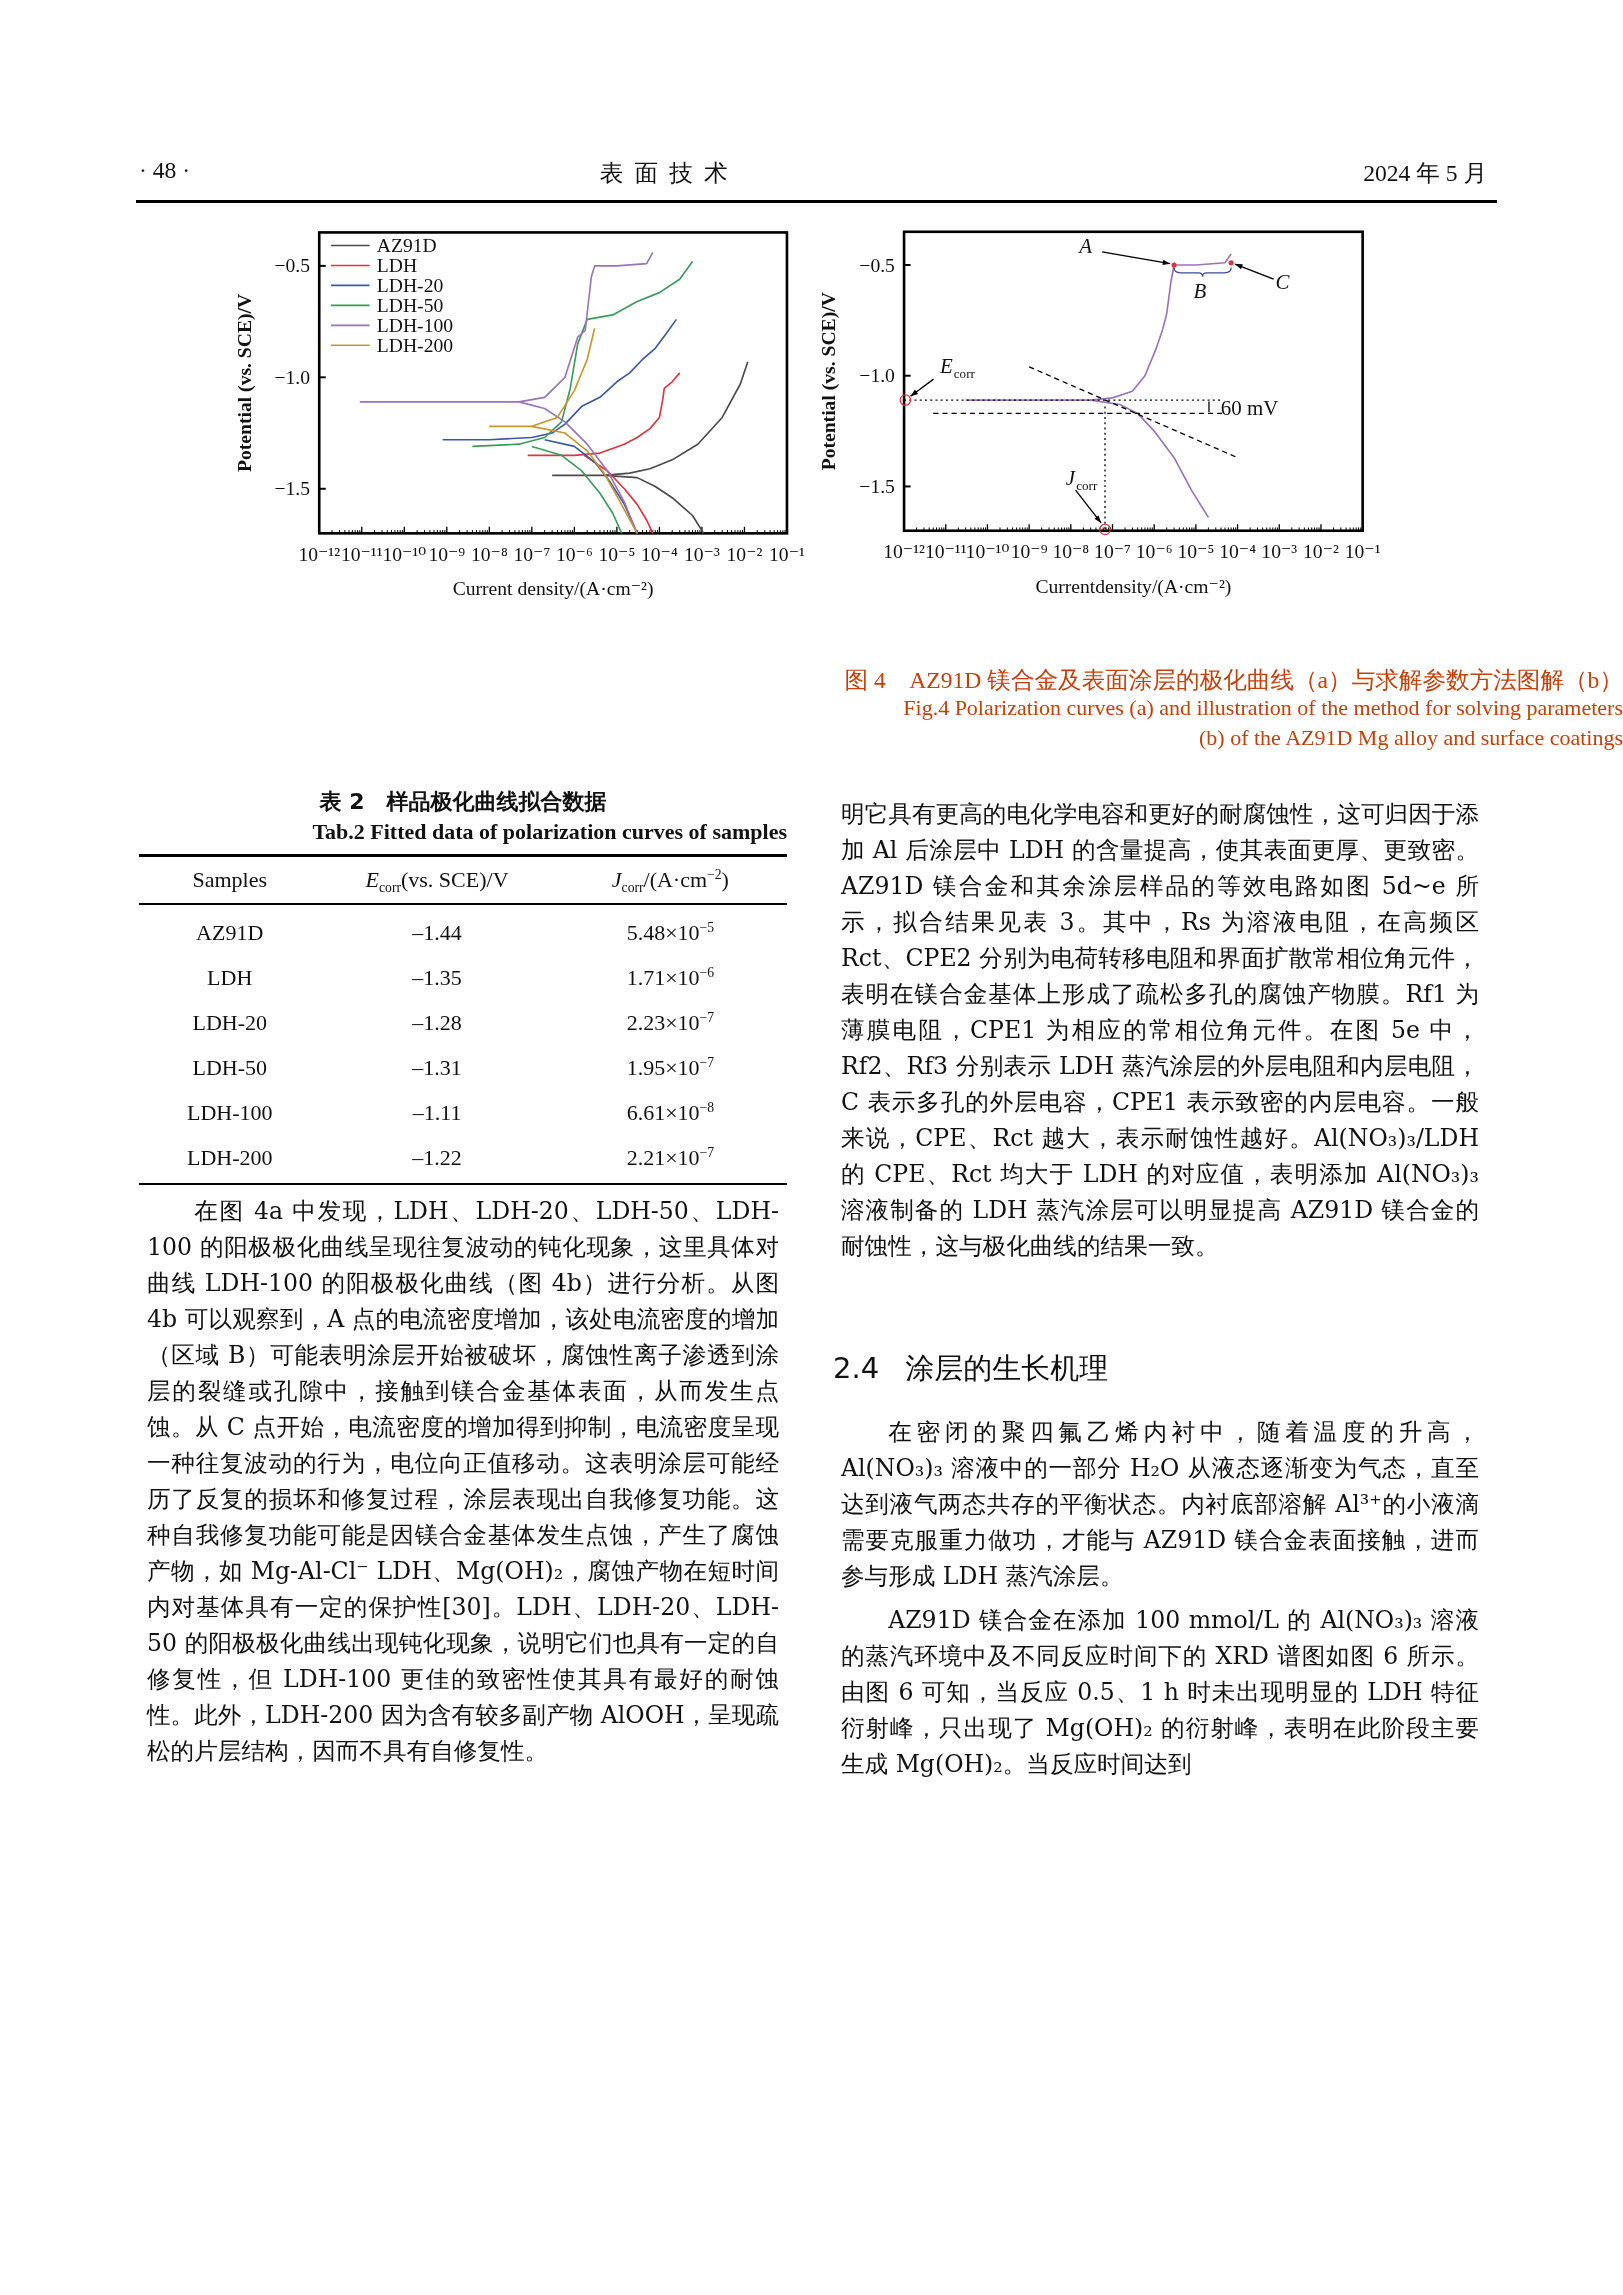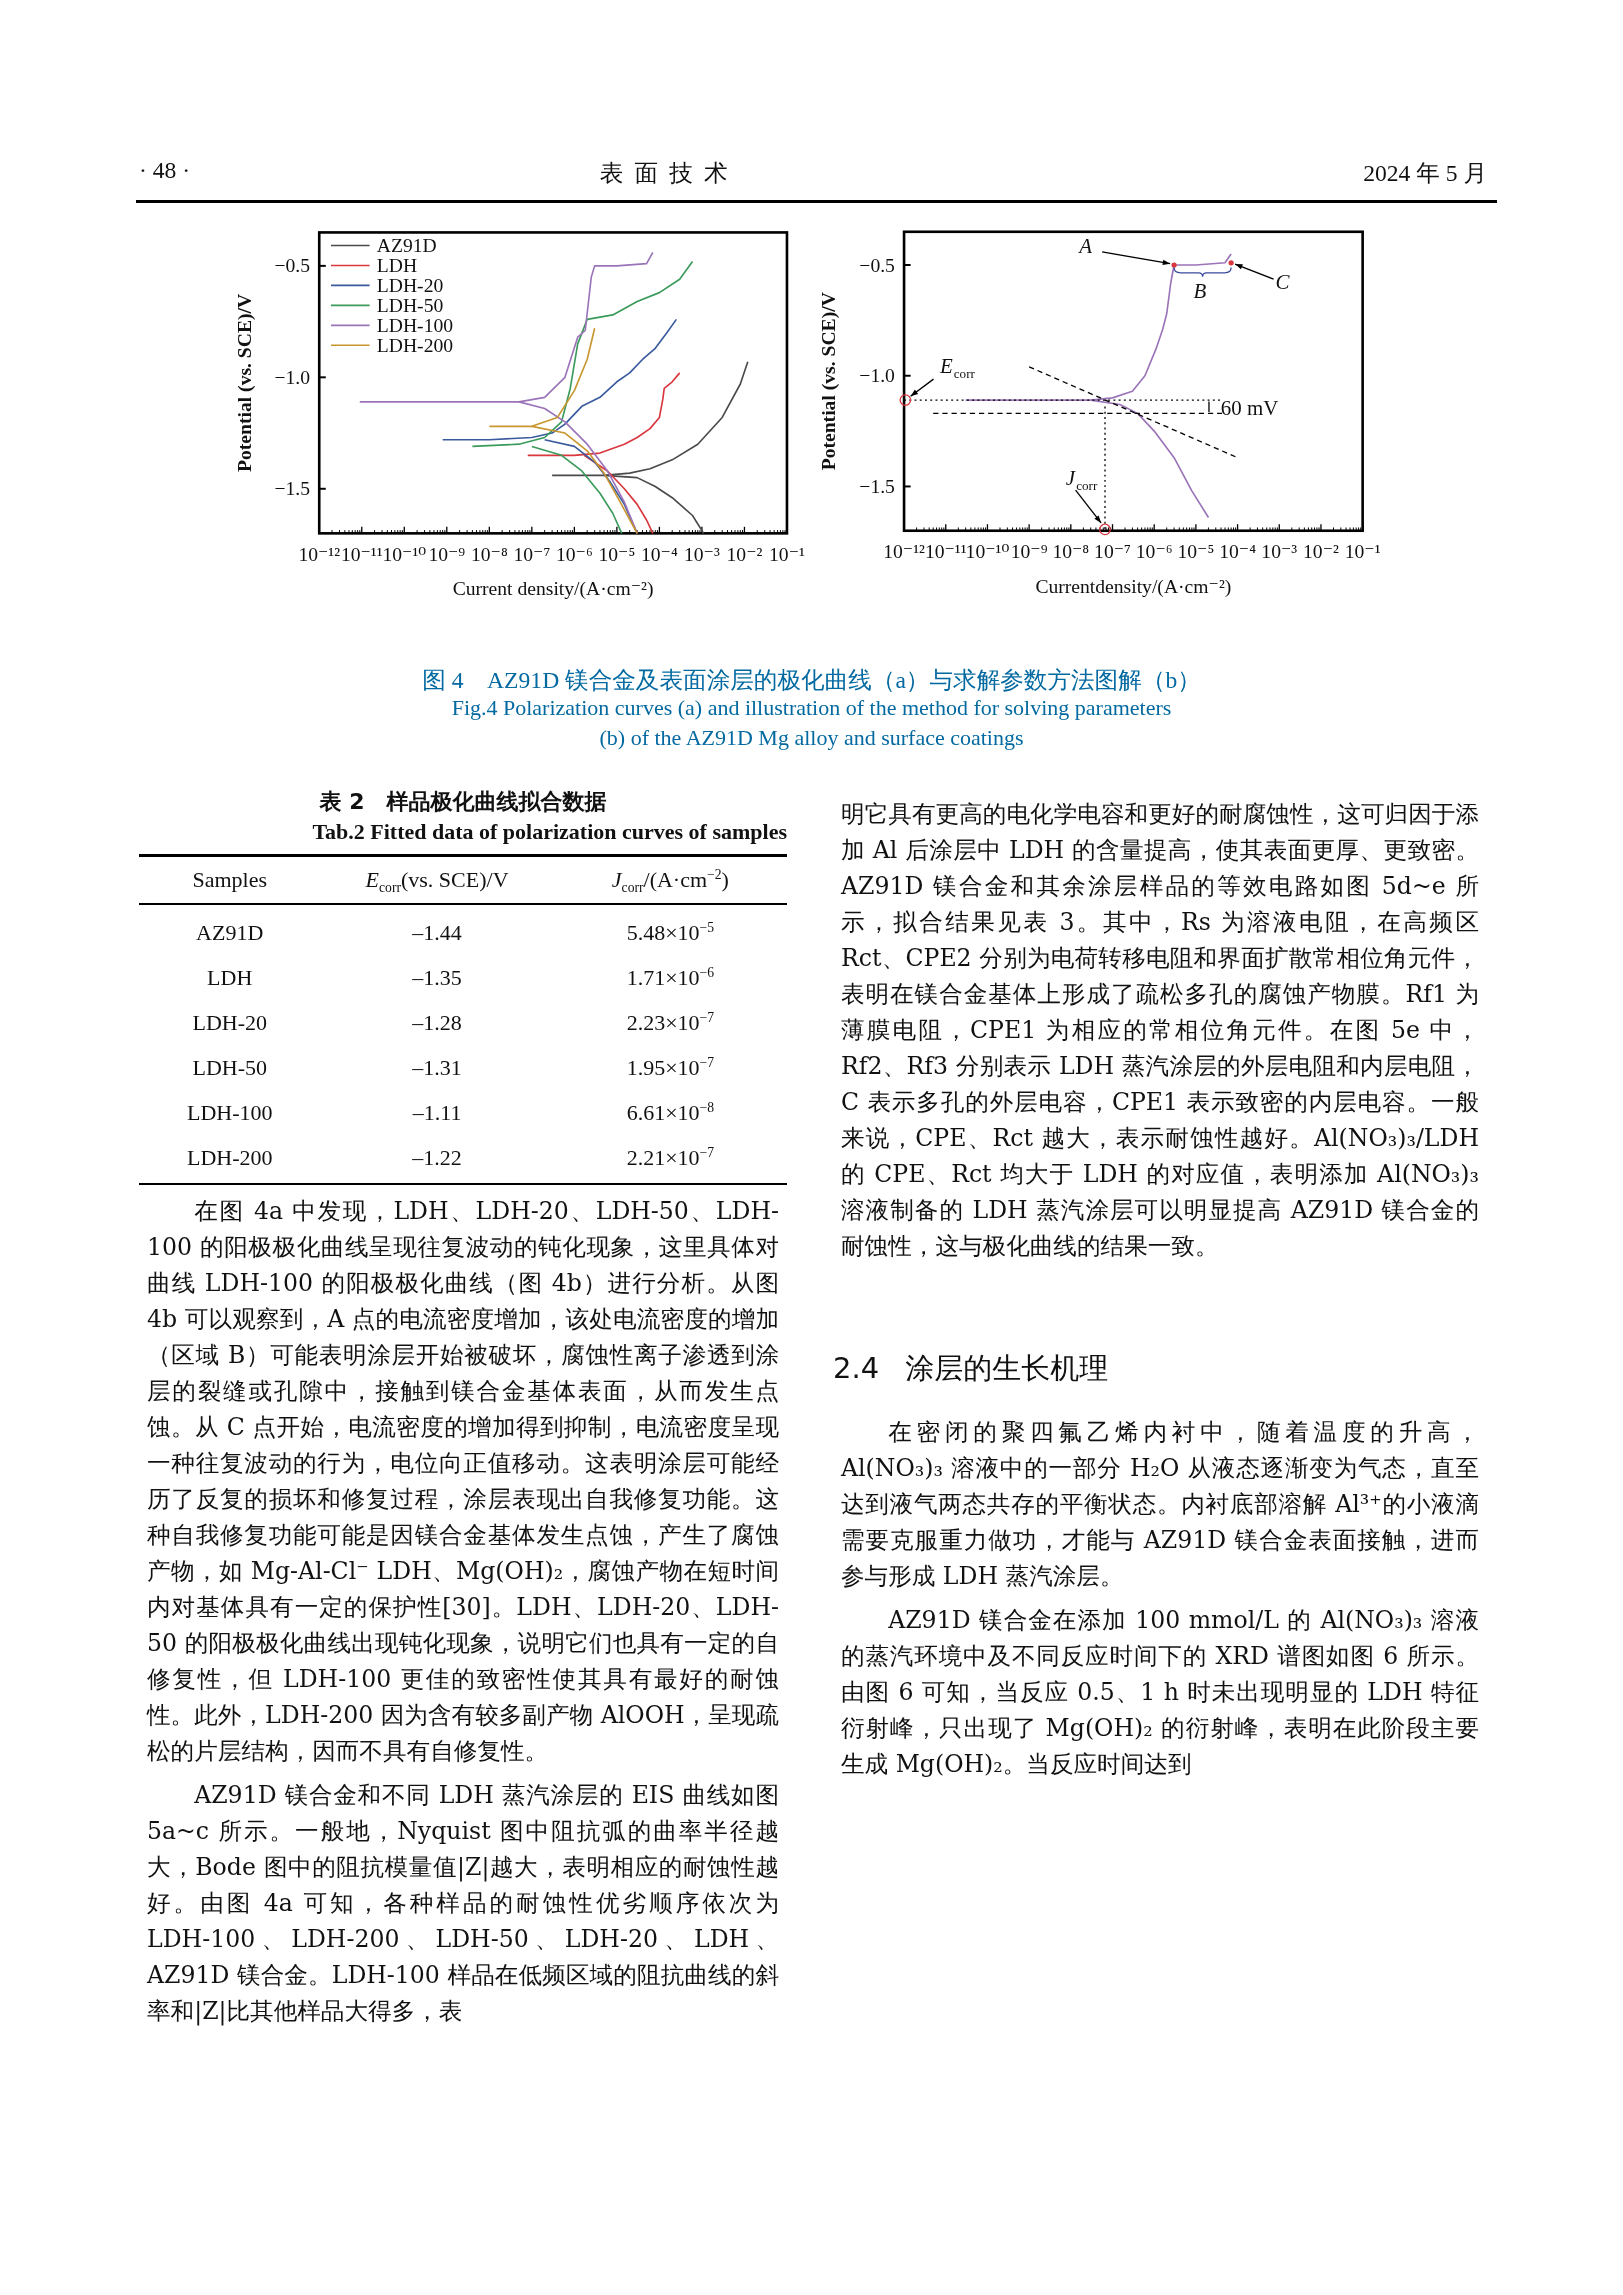--- a/index.html
+++ b/index.html
@@ -8,7 +8,7 @@
   .hdr{top:157px;font-size:23.6px;font-family:"Liberation Serif","DejaVu Serif",serif;}
   .hdr-rule{left:136px;width:1361px;top:200px;height:3.3px;background:#000;}
   svg text{font-family:"Liberation Serif","DejaVu Serif",serif;}
-  .caption{left:0;width:1623px;text-align:center;font-family:"Liberation Serif","DejaVu Serif",serif;color:#0369a1;}
+  .caption{left:0;width:1623px;text-align:right;font-family:"Liberation Serif","DejaVu Serif",serif;color:#c2410c;}
   .cap-cn{top:664px;font-size:23.6px;}
   .cap-en1{top:695px;font-size:22px;}
   .cap-en2{top:725px;font-size:22px;}

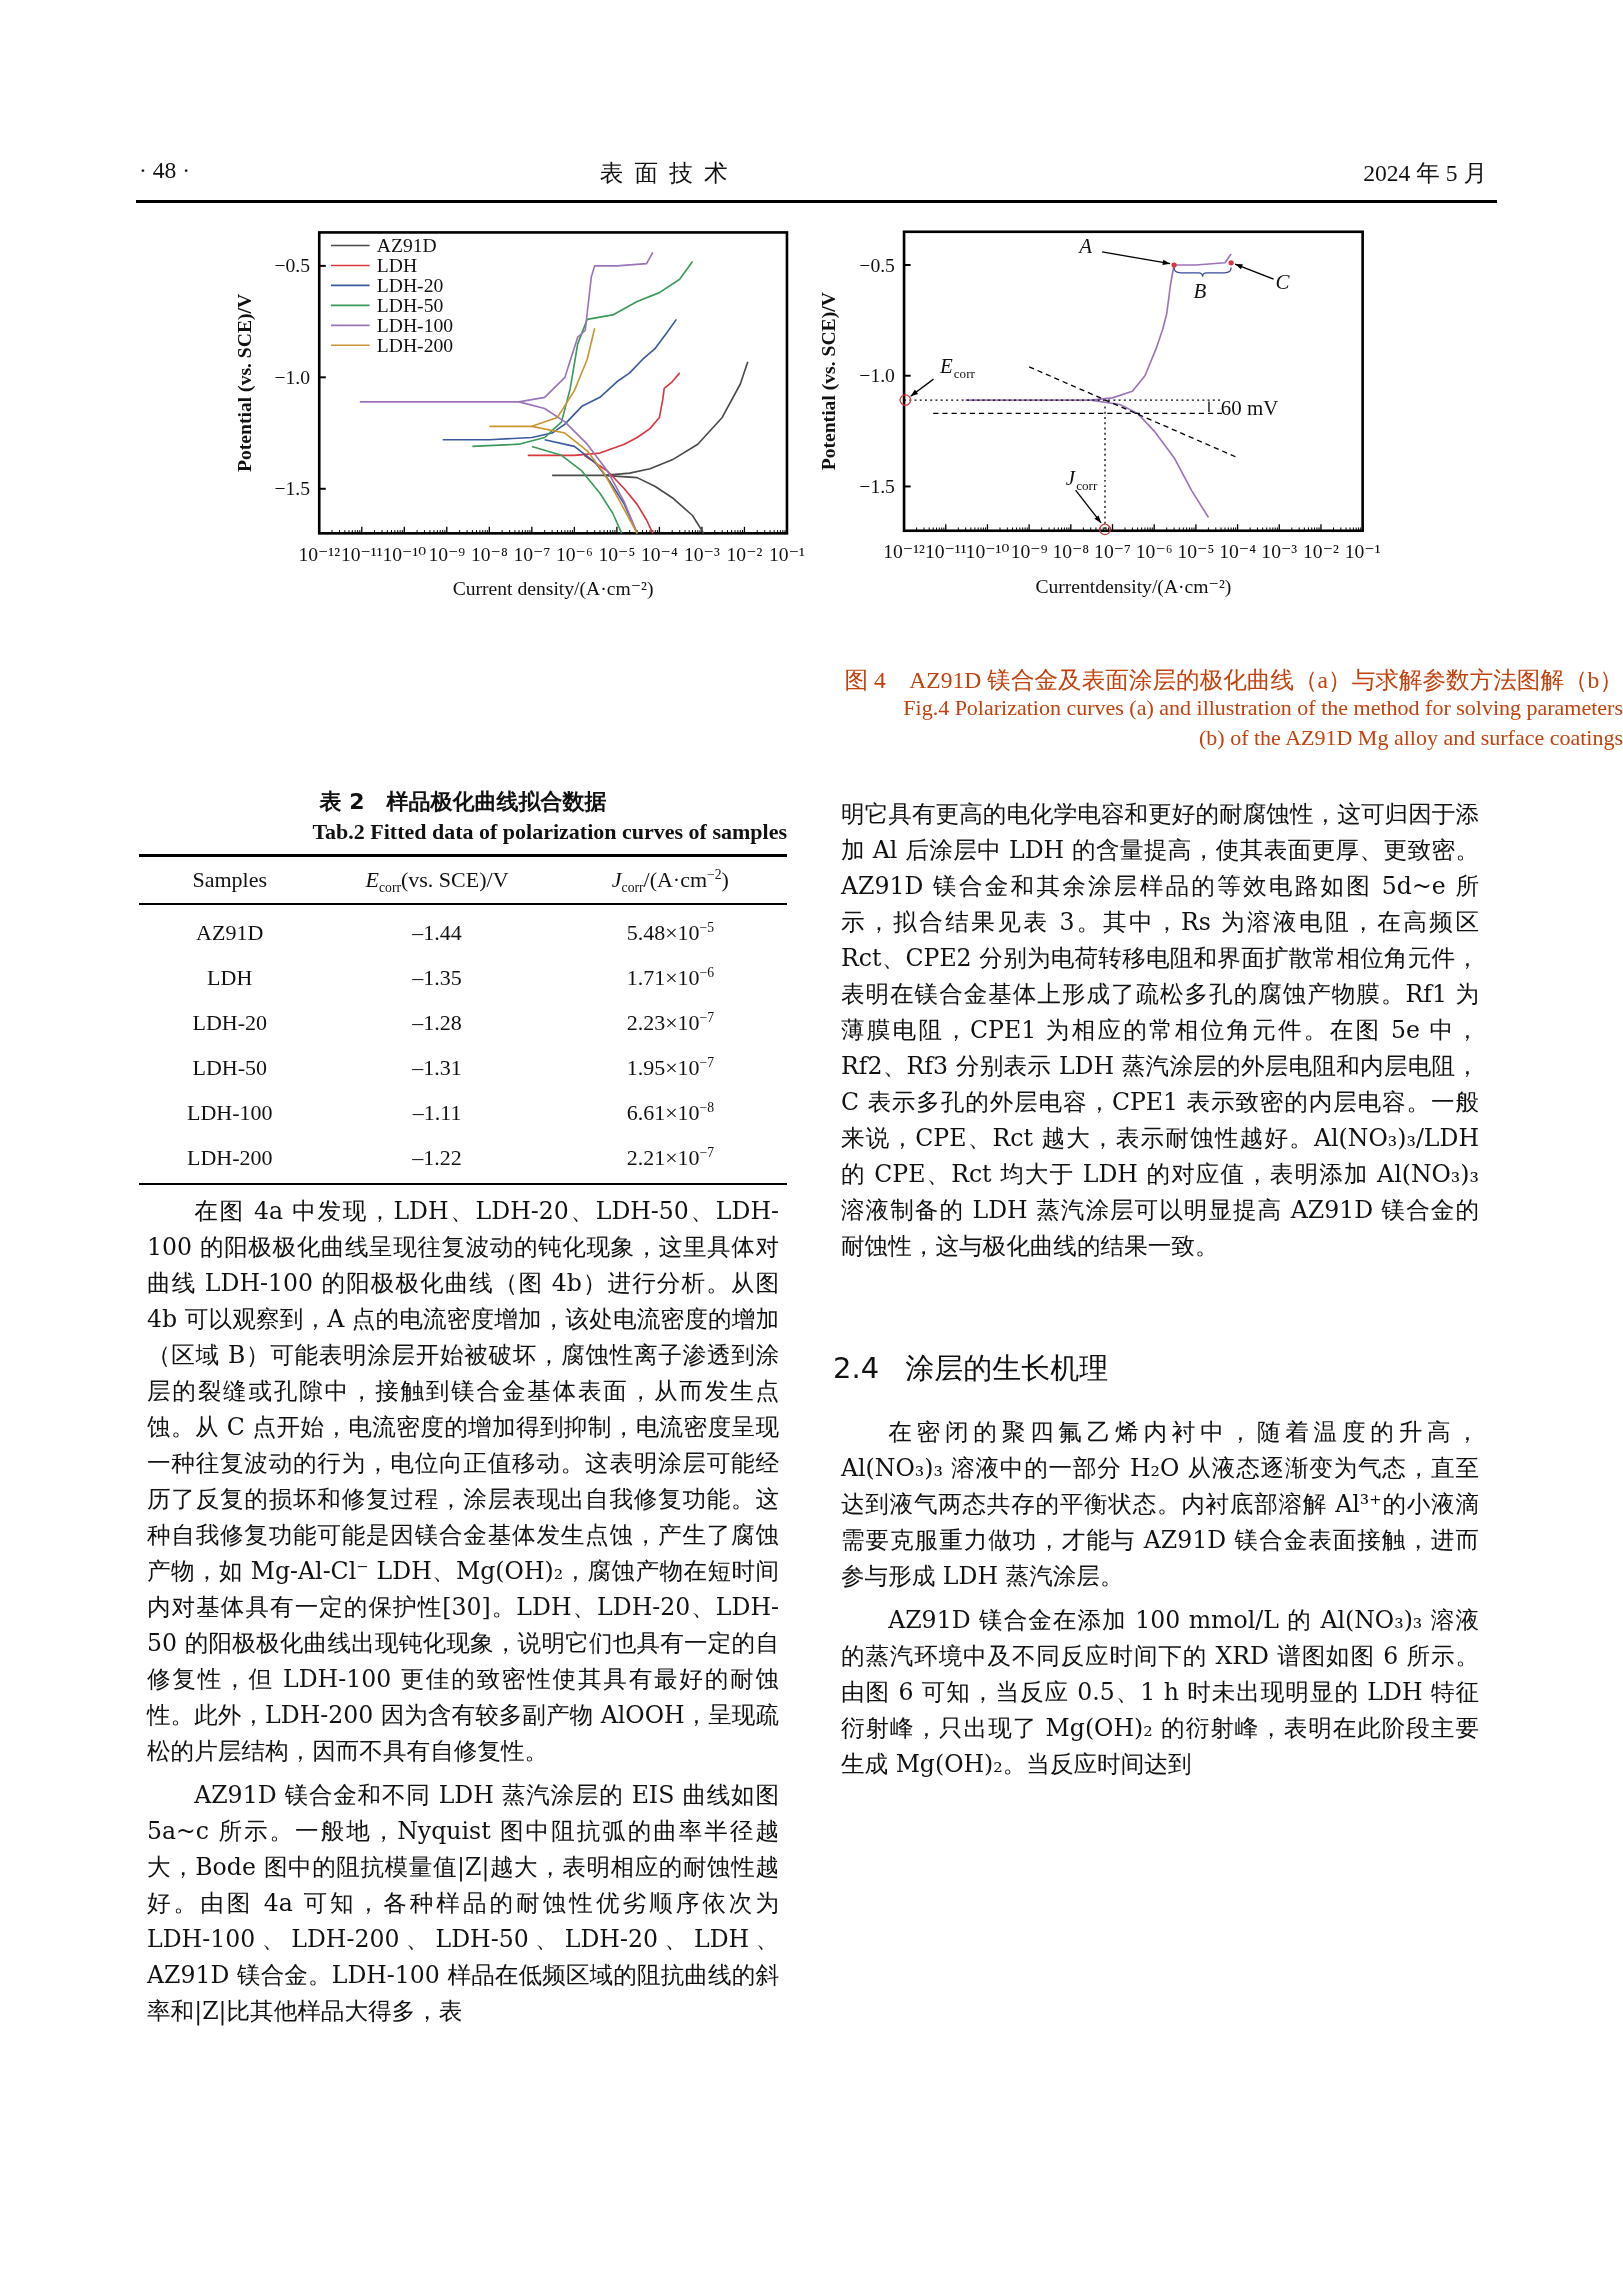--- a/index.html
+++ b/index.html
@@ -389,7 +389,6 @@
 
 <div class="abs col left-col">
   <p>在图 4a 中发现，LDH、LDH-20、LDH-50、LDH-100 的阳极极化曲线呈现往复波动的钝化现象，这里具体对曲线 LDH-100 的阳极极化曲线（图 4b）进行分析。从图 4b 可以观察到，A 点的电流密度增加，该处电流密度的增加（区域 B）可能表明涂层开始被破坏，腐蚀性离子渗透到涂层的裂缝或孔隙中，接触到镁合金基体表面，从而发生点蚀。从 C 点开始，电流密度的增加得到抑制，电流密度呈现一种往复波动的行为，电位向正值移动。这表明涂层可能经历了反复的损坏和修复过程，涂层表现出自我修复功能。这种自我修复功能可能是因镁合金基体发生点蚀，产生了腐蚀产物，如 Mg-Al-Cl⁻ LDH、Mg(OH)₂，腐蚀产物在短时间内对基体具有一定的保护性[30]。LDH、LDH-20、LDH-50 的阳极极化曲线出现钝化现象，说明它们也具有一定的自修复性，但 LDH-100 更佳的致密性使其具有最好的耐蚀性。此外，LDH-200 因为含有较多副产物 AlOOH，呈现疏松的片层结构，因而不具有自修复性。</p>
-  <p>AZ91D 镁合金和不同 LDH 蒸汽涂层的 EIS 曲线如图 5a~c 所示。一般地，Nyquist 图中阻抗弧的曲率半径越大，Bode 图中的阻抗模量值|Z|越大，表明相应的耐蚀性越好。由图 4a 可知，各种样品的耐蚀性优劣顺序依次为 LDH-100、LDH-200、LDH-50、LDH-20、LDH、AZ91D 镁合金。LDH-100 样品在低频区域的阻抗曲线的斜率和|Z|比其他样品大得多，表</p>
 </div>
 
 <div class="abs col right-col-a">

